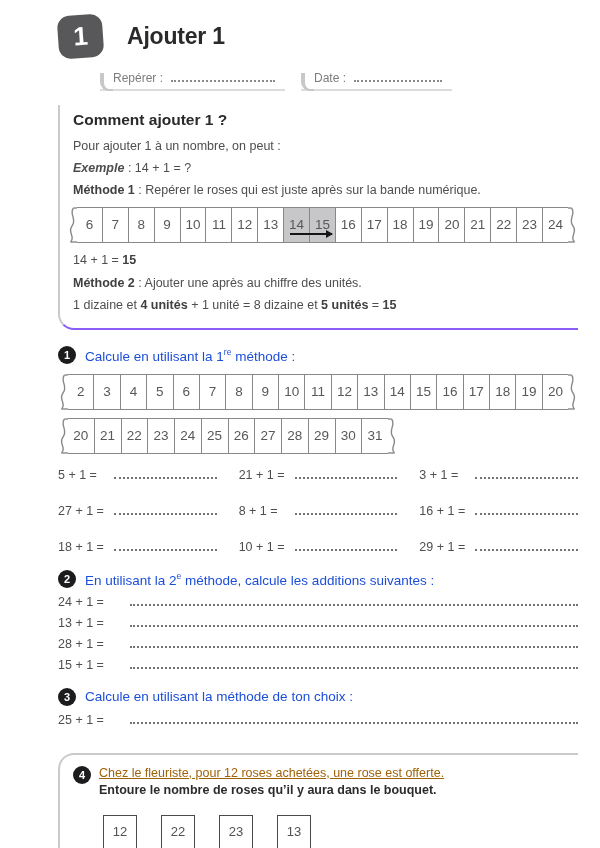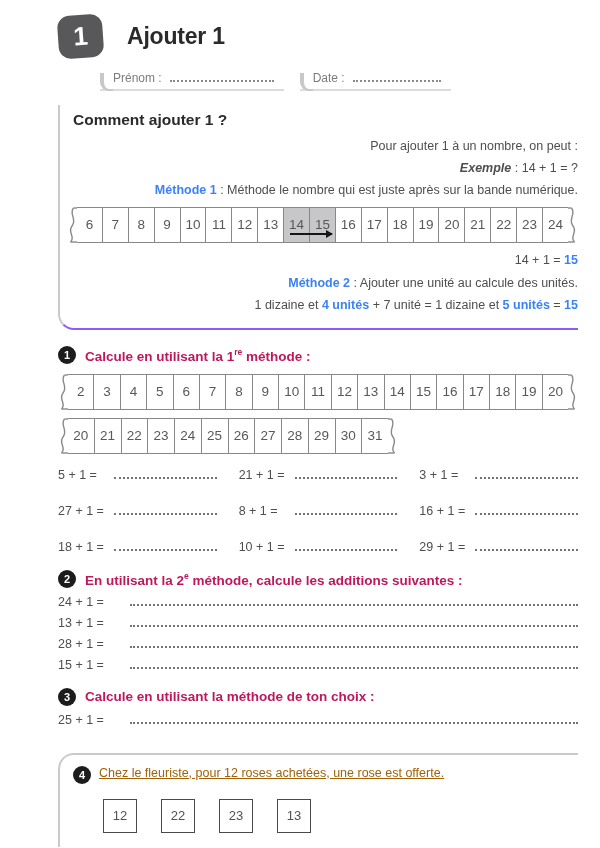--- a/index.html
+++ b/index.html
@@ -83,7 +83,7 @@
 
   <div class="fields-row">
     <div class="field">
-      <span class="field-label">Prénom :</span>
+      <span class="field-label">Repérer :</span>
       <span class="field-dots" style="width:104px"></span>
     </div>
     <div class="field">

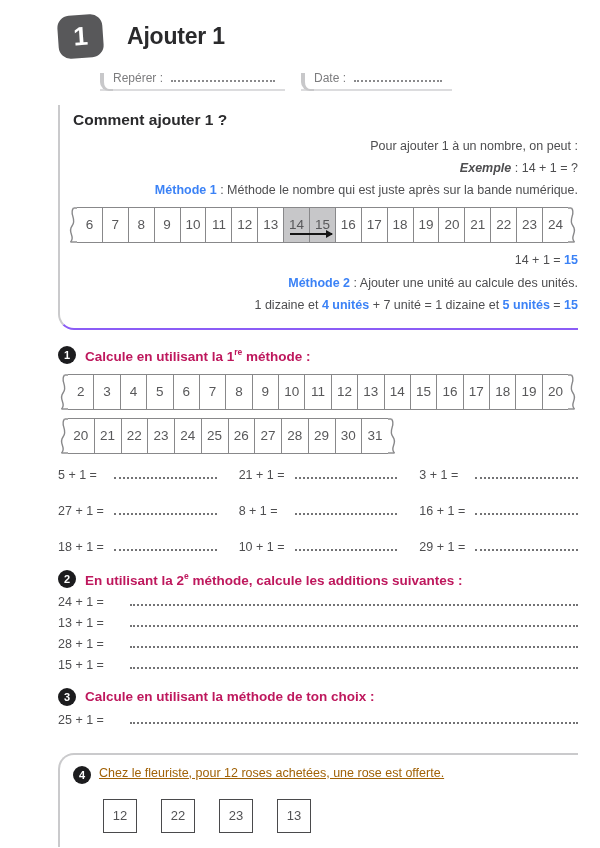--- a/index.html
+++ b/index.html
@@ -24,7 +24,7 @@
   .method-box{margin-top:14px;border-left:2px solid #cacacc;border-bottom:2px solid #8b5cf6;
          border-bottom-left-radius:16px;padding:4px 0 10px 13px;}
   .mb-title{margin:2px 0 8px;font-size:15.5px;font-weight:700;color:#2a2a2c;}
-  .line{margin:0 0 4px;font-size:12.5px;color:#4e4e50;line-height:1.45;text-align:right;}
+  .line{margin:0 0 4px;font-size:12.5px;color:#4e4e50;line-height:1.45;}
   .line b{color:#3b82f6;}
   .line em{font-style:italic;font-weight:bold;}
 

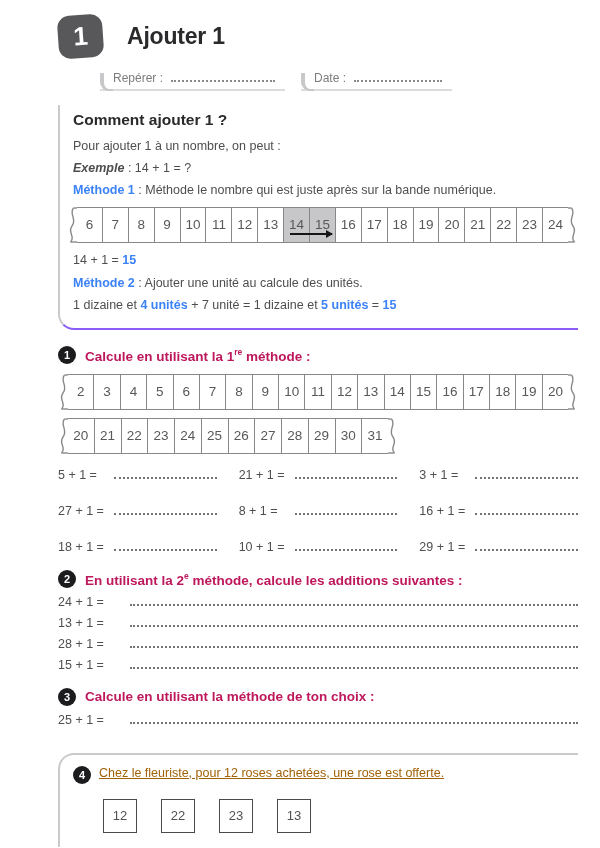--- a/index.html
+++ b/index.html
@@ -25,7 +25,7 @@
          border-bottom-left-radius:16px;padding:4px 0 10px 13px;}
   .mb-title{margin:2px 0 8px;font-size:15.5px;font-weight:700;color:#2a2a2c;}
   .line{margin:0 0 4px;font-size:12.5px;color:#4e4e50;line-height:1.45;}
-  .line b{color:#3b82f6;}
+  .line b{color:#404040;}
   .line em{font-style:italic;font-weight:bold;}
 
   

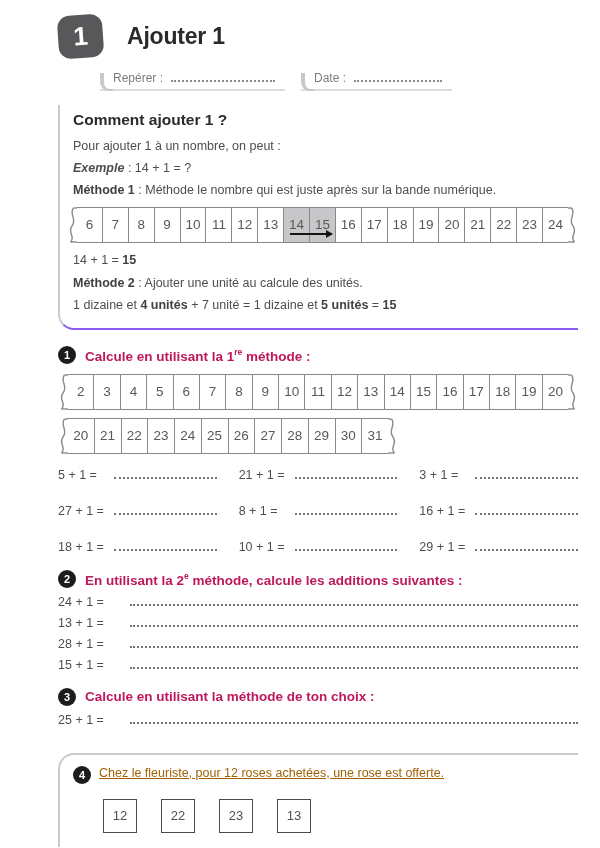--- a/index.html
+++ b/index.html
@@ -96,7 +96,7 @@
     <h2 class="mb-title">Comment ajouter 1 ?</h2>
     <p class="line"><span>Pour ajouter 1 à un nombre, on peut :</span></p>
     <p class="line"><em>Exemple</em><span> : 14 + 1 = ?</span></p>
-    <p class="line"><b>Méthode 1</b><span> : Méthode le nombre qui est juste après sur la bande numérique.</span></p>
+    <p class="line"><b>Méthode 1</b><span> : Repérer le roses qui est juste après sur la bande numérique.</span></p>
 
     <div class="num-band band-inset">
         <svg class="band-cap" width="10" height="36" viewBox="0 0 10 36">

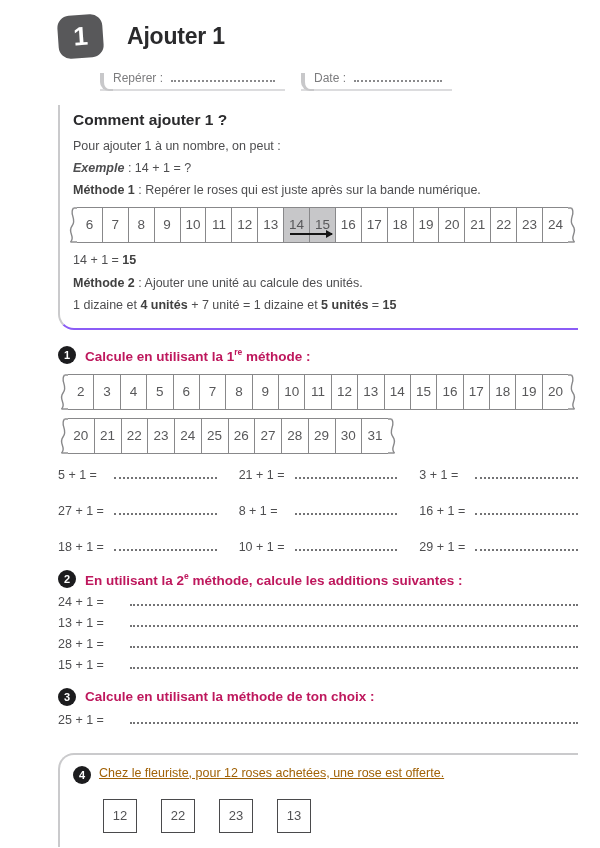--- a/index.html
+++ b/index.html
@@ -136,7 +136,7 @@
       </div>
 
     <p class="line"><span>14 + 1 = </span><b>15</b></p>
-    <p class="line"><b>Méthode 2</b><span> : Ajouter une unité au calcule des unités.</span></p>
+    <p class="line"><b>Méthode 2</b><span> : Ajouter une après au chiffre des unités.</span></p>
     <p class="line"><span>1 dizaine et </span><b>4 unités</b><span> + 7 unité = 1 dizaine et </span><b>5 unités</b><span> = </span><b>15</b></p>
   </div>
 

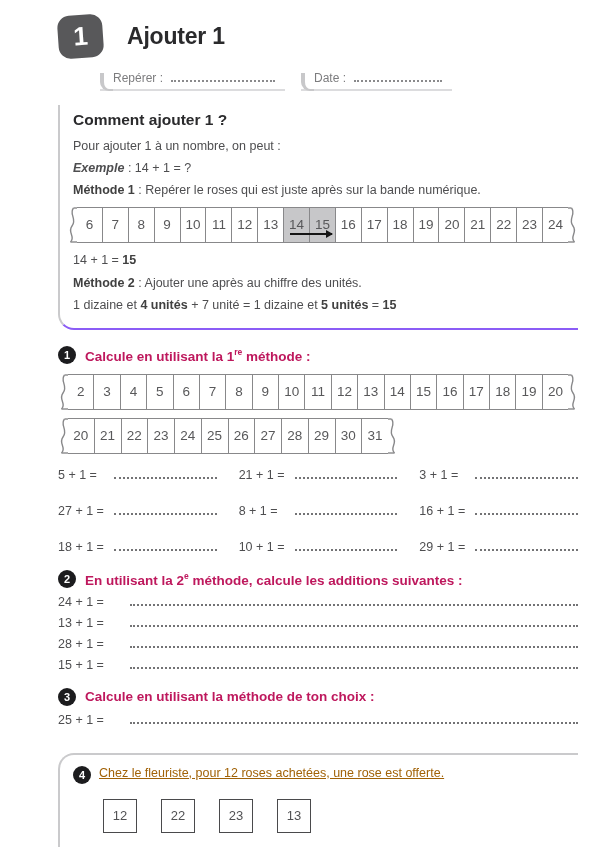--- a/index.html
+++ b/index.html
@@ -137,7 +137,7 @@
 
     <p class="line"><span>14 + 1 = </span><b>15</b></p>
     <p class="line"><b>Méthode 2</b><span> : Ajouter une après au chiffre des unités.</span></p>
-    <p class="line"><span>1 dizaine et </span><b>4 unités</b><span> + 7 unité = 1 dizaine et </span><b>5 unités</b><span> = </span><b>15</b></p>
+    <p class="line"><span>1 dizaine et </span><b>4 unités</b><span> + 1 unité = 8 dizaine et </span><b>5 unités</b><span> = </span><b>15</b></p>
   </div>
 
   <div class="ex-head">

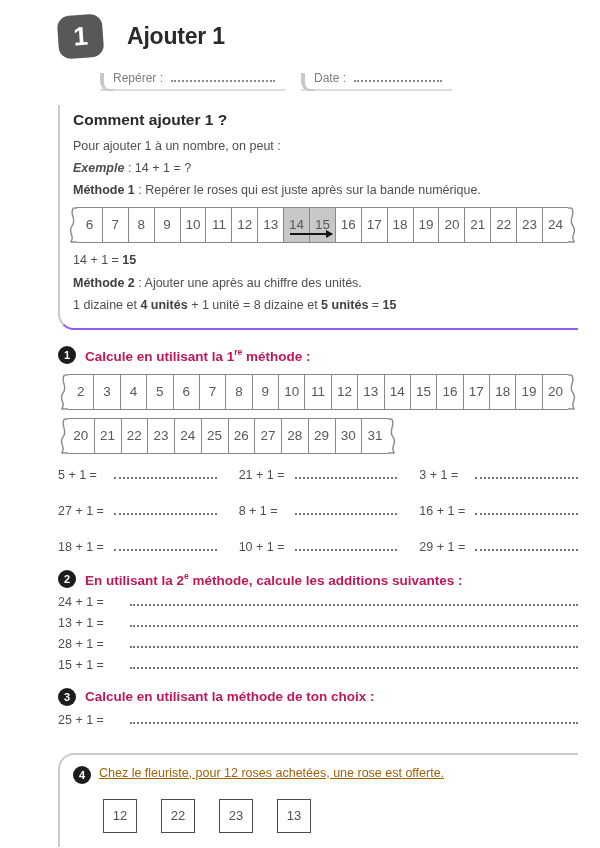--- a/index.html
+++ b/index.html
@@ -46,7 +46,7 @@
   .ex-head{display:flex;align-items:center;gap:9px;margin-top:16px;}
   .exnum{width:18px;height:18px;border-radius:50%;background:#1c1c1e;color:#fff;font-size:11px;font-weight:700;
          display:flex;align-items:center;justify-content:center;flex:0 0 18px;}
-  .ex-title{font-weight:700;font-size:13.5px;color:#be185d;}
+  .ex-title{font-weight:400;font-size:13.5px;color:#1d4ed8;}
   .ex-title sup{font-size:8.5px;}
 
   

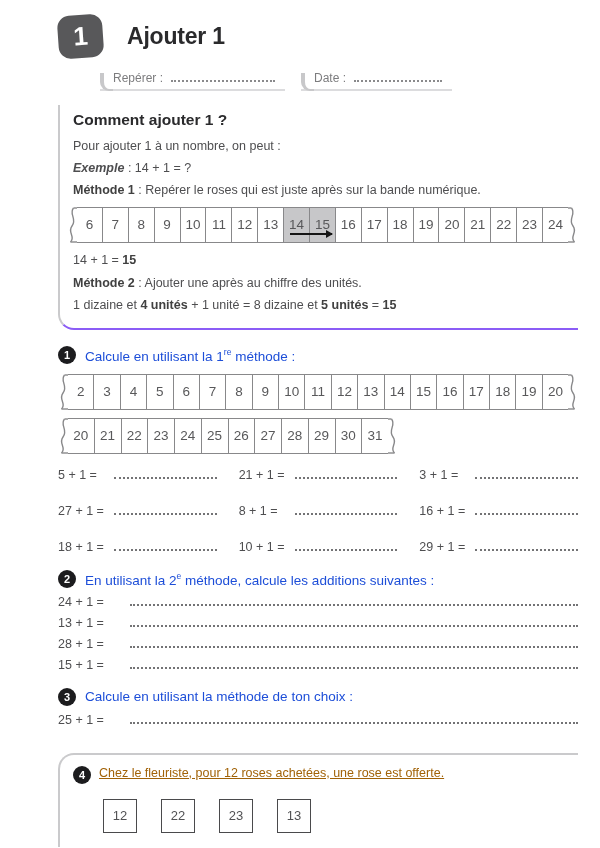--- a/index.html
+++ b/index.html
@@ -289,6 +289,7 @@
       <span class="exnum">4</span>
       <div class="ex4-text">
         <p class="ex4-line1">Chez le fleuriste, pour 12 roses achetées, une rose est offerte.</p>
+        <p class="ex4-line2">Entoure le nombre de roses qu’il y aura dans le bouquet.</p>
       </div>
     </div>
     <div class="ex4-options">

